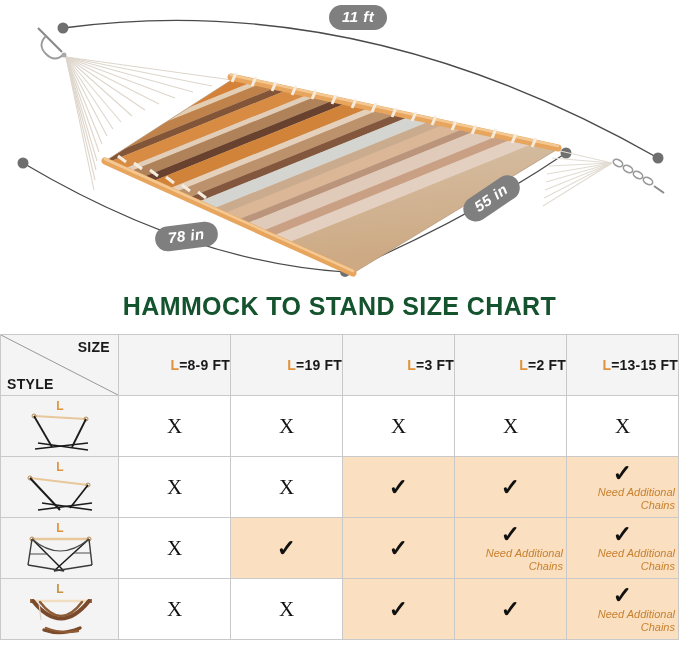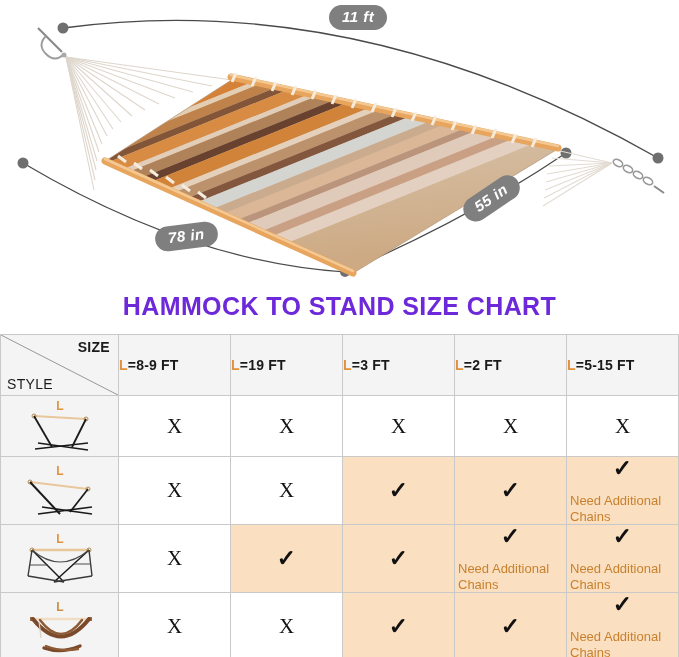--- a/index.html
+++ b/index.html
@@ -49,7 +49,7 @@
     text-align: center;
     font-size: 25px;
     font-weight: bold;
-    color: #6d28d9;
+    color: #14532d;
     letter-spacing: 0.4px;
     margin: 0;
     padding: 0 0 12px 0;

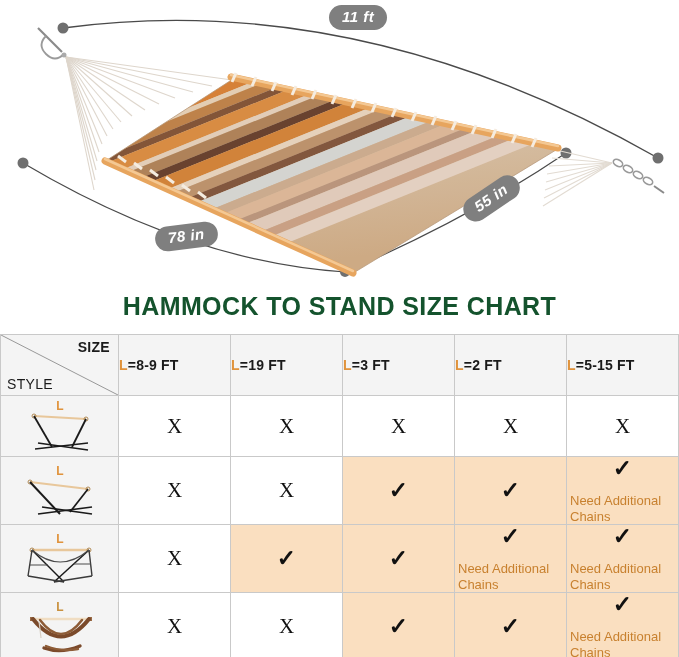--- a/index.html
+++ b/index.html
@@ -66,7 +66,7 @@
   #size-table th, #size-table td {
     border: 1px solid #c9c9c9;
     padding: 0;
-    text-align: left;
+    text-align: right;
     vertical-align: middle;
   }
   col.c-style { width: 118px; }

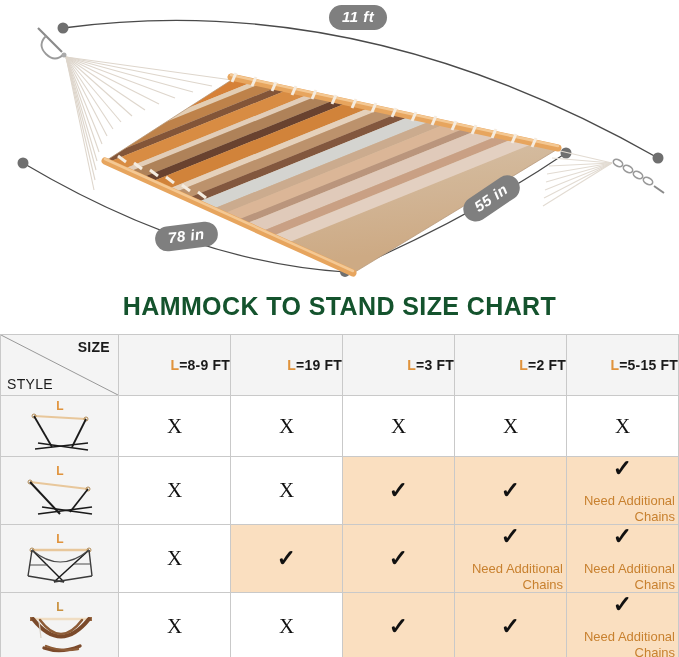--- a/index.html
+++ b/index.html
@@ -327,7 +327,7 @@
         <span class="ell">L</span><span>=2 FT</span>
       </th>
       <th class="head-cell">
-        <span class="ell">L</span><span>=5-15 FT</span>
+        <span class="ell">L</span><span>=13-15 FT</span>
       </th>
     </tr>
   </thead>

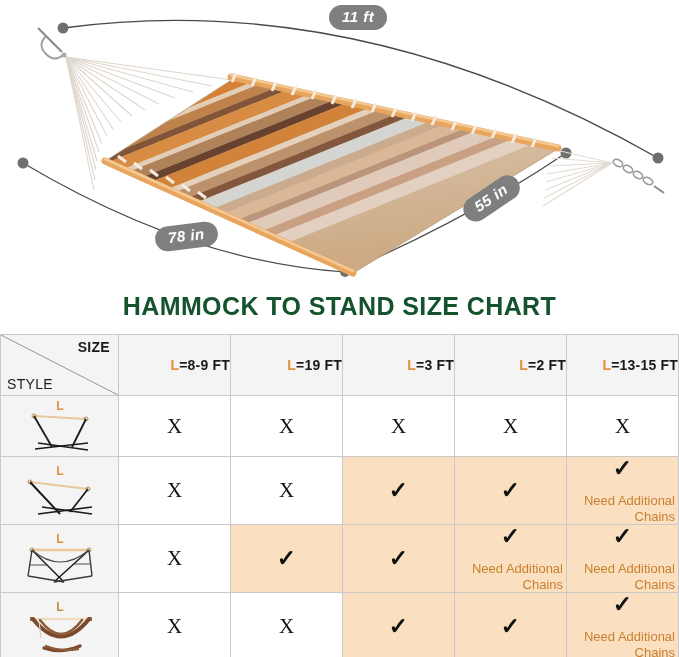--- a/index.html
+++ b/index.html
@@ -98,7 +98,7 @@
     left: 6px;
     bottom: 3px;
     font-size: 14px;
-    font-weight: normal;
+    font-weight: bold;
     color: #1a1a1a;
     letter-spacing: 0.3px;
   }

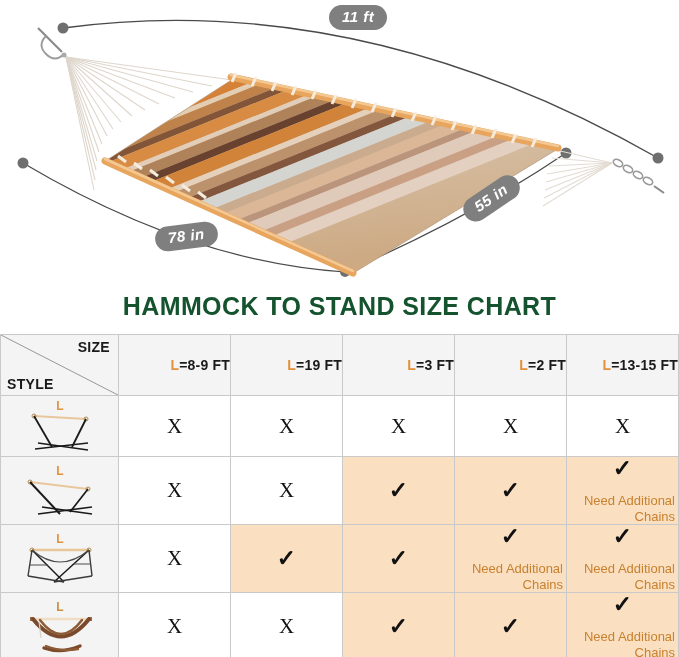--- a/index.html
+++ b/index.html
@@ -137,11 +137,12 @@
   .mark.ck { font-size: 23px; font-weight: bold; }
   .note {
     display: block;
-    font-size: 13px;
+    font-size: 11px;
     color: #c8812f;
     line-height: 1.2;
-    margin-top: 13px;
+    margin-top: 1px;
     padding: 0 3px;
+    font-style: italic;
   }
   .val-cell .stack { display: flex; flex-direction: column; align-items: center; justify-content: center; height: 100%; }
 </style>

